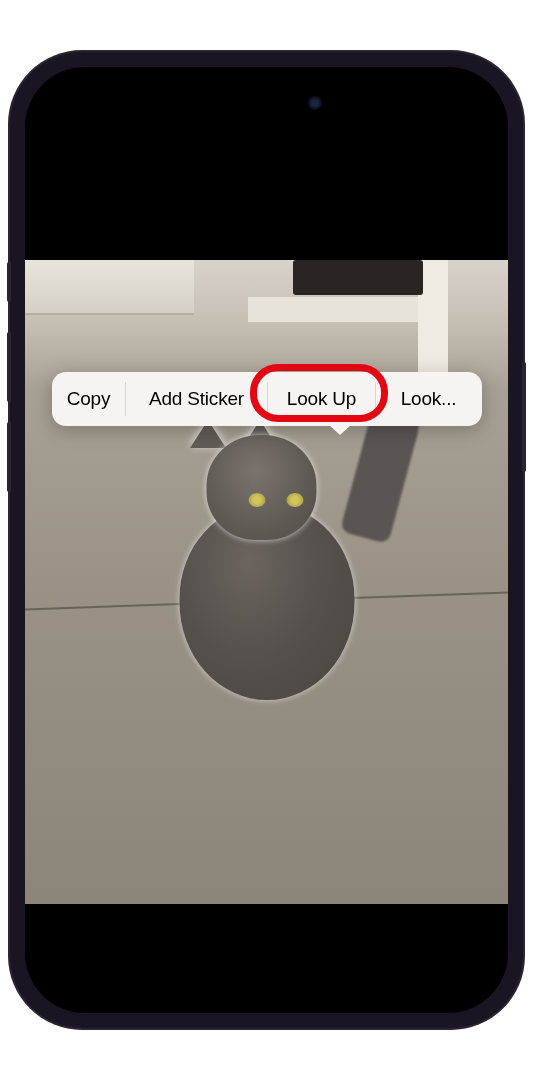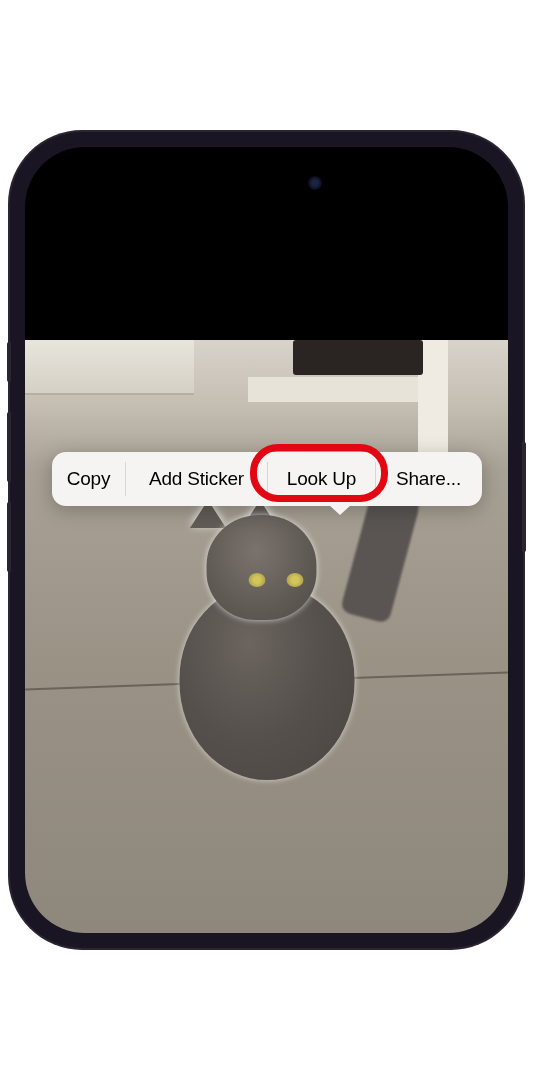--- a/index.html
+++ b/index.html
@@ -20,7 +20,7 @@
     
     .phone-frame {
       width: 513px;
-      height: 816px;
+      height: 976px;
       background: #1a1523;
       border-radius: 72px;
       padding: 15px;

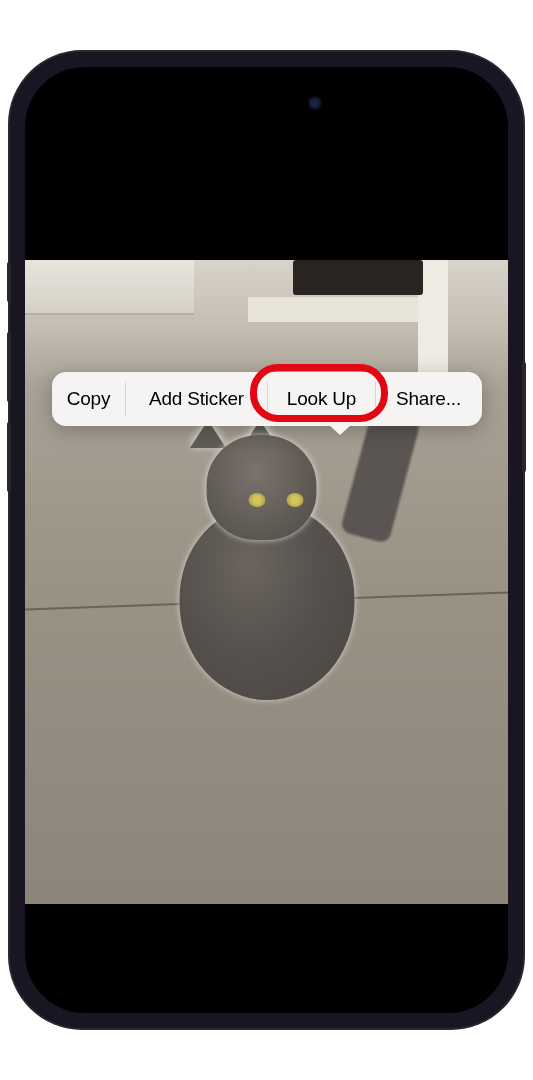--- a/index.html
+++ b/index.html
@@ -362,7 +362,7 @@
           <div class="menu-item menu-copy">Copy</div>
           <div class="menu-item menu-addsticker">Add Sticker</div>
           <div class="menu-item menu-lookup">Look Up</div>
-          <div class="menu-item menu-share">Share...</div>
+          <div class="menu-item menu-share">Look...</div>
         </div>
 
         <div class="highlight-annotation"></div>

